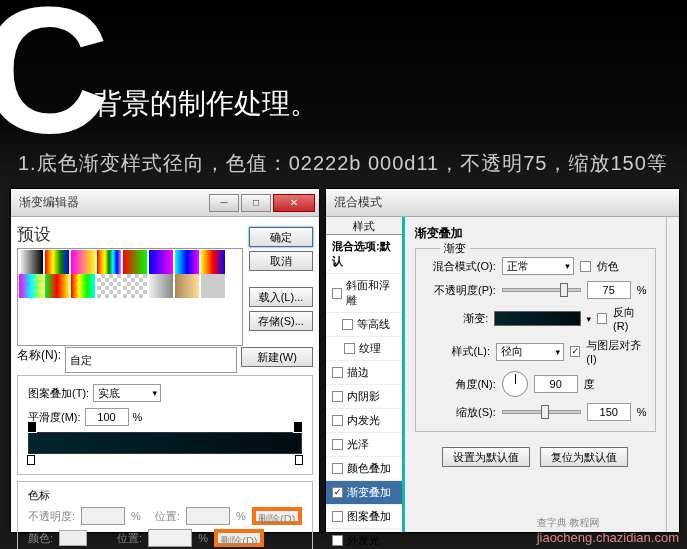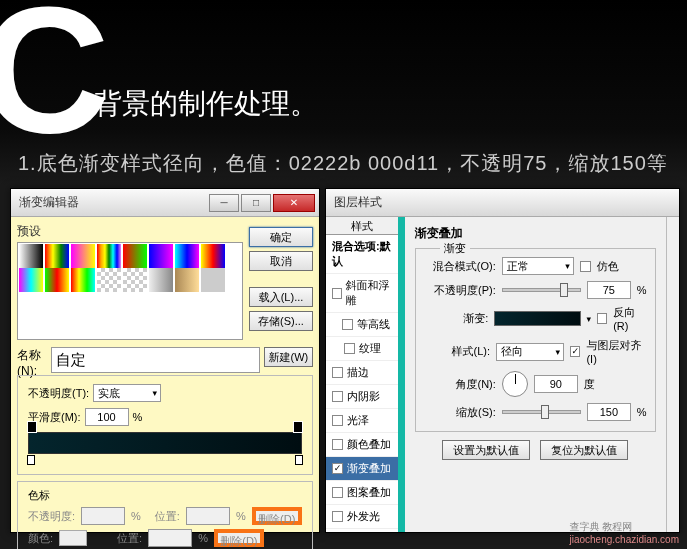--- a/index.html
+++ b/index.html
@@ -10,7 +10,7 @@
     .header .title { position: absolute; left: 94px; top: 85px; color: #fff; font-size: 28px; font-weight: normal; }
     .header .desc { position: absolute; left: 18px; top: 150px; color: #ccc; font-size: 20px; letter-spacing: 1px; }
     
-    .dialog { position: absolute; background: #fef9c3; border: 1px solid #000; box-shadow: 0 0 8px rgba(0,0,0,0.5); }
+    .dialog { position: absolute; background: #ffffff; border: 1px solid #000; box-shadow: 0 0 8px rgba(0,0,0,0.5); }
     .titlebar { height: 28px; background: linear-gradient(to bottom, #fafafa, #d8d8d8); border-bottom: 1px solid #aaa; display: flex; align-items: center; padding: 0 4px; font-size: 12px; color: #333; }
     .titlebar .title-text { flex: 1; padding-left: 4px; }
     .winbtn { width: 30px; height: 18px; margin-left: 2px; display: inline-flex; align-items: center; justify-content: center; border: 1px solid #888; background: linear-gradient(#f8f8f8,#d0d0d0); font-size: 10px; }

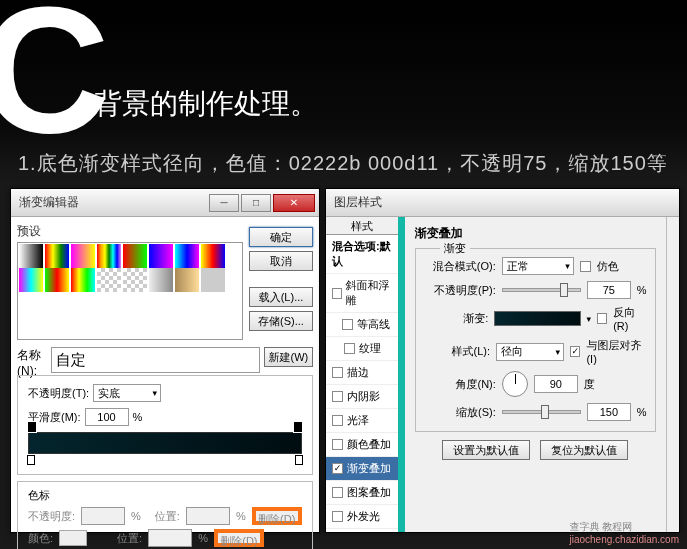--- a/index.html
+++ b/index.html
@@ -177,7 +177,7 @@
 
 <div class="dialog dlg2">
   <div class="titlebar">
-    <span class="title-text">图层样式</span>
+    <span class="title-text">混合模式</span>
   </div>
   <div class="dlg2-body">
     <div class="style-list">

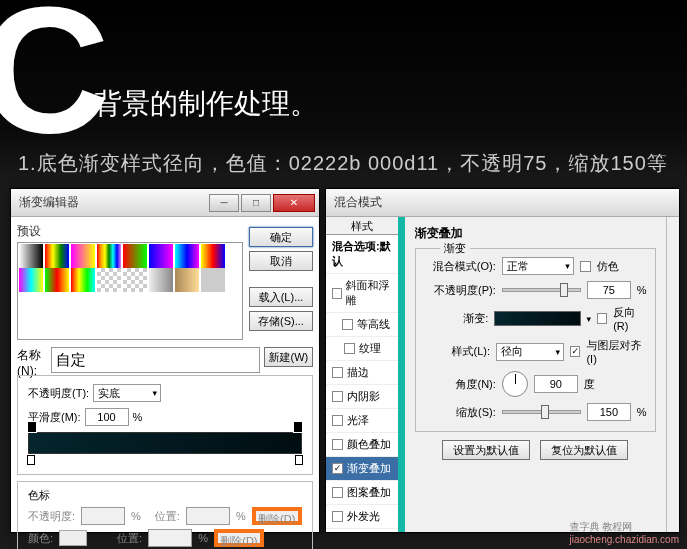--- a/index.html
+++ b/index.html
@@ -20,7 +20,7 @@
     .dlg1 { left: 10px; top: 188px; width: 310px; height: 345px; }
     .dlg1-body { padding: 6px; font-size: 12px; color: #000; position: relative; height: calc(100% - 28px); }
     .presets-box { position: absolute; left: 6px; top: 6px; width: 226px; height: 116px; }
-    .presets-box .group-label { font-size: 12px; color: #333; }
+    .presets-box .group-label { font-size: 17px; color: #333; }
     .presets-inner { border: 1px solid #999; height: 98px; background: #fff; position: relative; overflow: hidden; margin-top: 2px; }
     .preset-row { display: flex; height: 24px; }
     .preset-swatch { width: 24px; height: 24px; margin: 1px; }

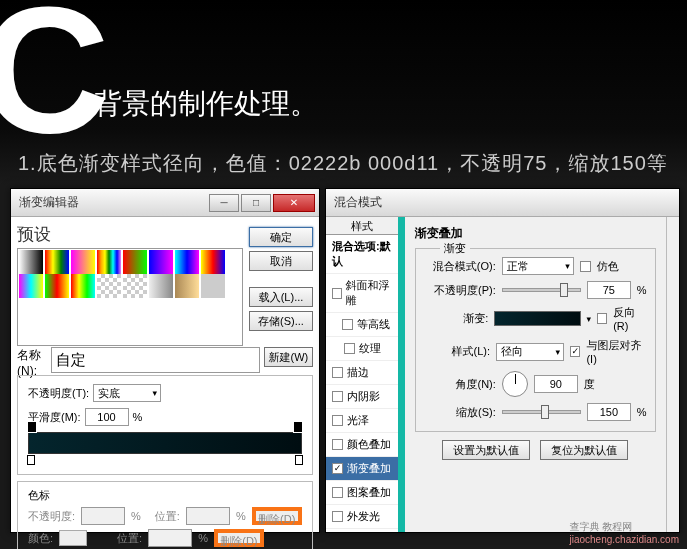--- a/index.html
+++ b/index.html
@@ -56,7 +56,7 @@
     
     .dlg2 { left: 325px; top: 188px; width: 355px; height: 345px; }
     .dlg2-body { display: flex; height: calc(100% - 28px); font-size: 11px; }
-    .style-list { width: 94px; background: #fff; border-right: 7px solid #14b8a6; }
+    .style-list { width: 94px; background: #fff; border-right: 3px solid #14b8a6; }
     .style-list-header { height: 18px; line-height: 18px; text-align: center; border-bottom: 1px solid #999; font-size: 11px; background: #f0f0f0; }
     .style-item { display: flex; align-items: center; gap: 4px; padding: 4px 6px; font-size: 11px; border-bottom: 1px solid #eee; }
     .style-item.header-item { justify-content: center; font-weight: bold; }

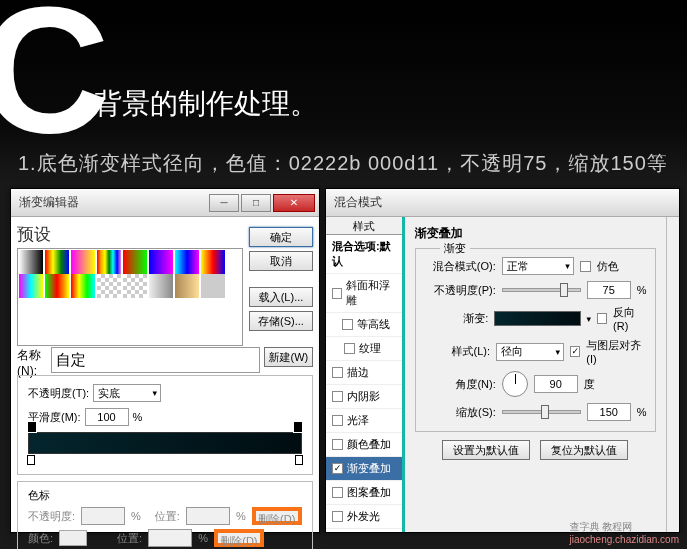--- a/index.html
+++ b/index.html
@@ -31,7 +31,7 @@
     .btn.primary { border: 1px solid #3b6ea5; box-shadow: 0 0 2px #3b6ea5; }
     
     .name-row { position: absolute; left: 6px; top: 130px; right: 6px; height: 22px; display: flex; align-items: flex-start; gap: 4px; }
-    .name-row input { flex: 1; height: 26px; border: 1px solid #999; background: #fff; font-size: 15px; padding: 0 4px; }
+    .name-row input { flex: 1; height: 26px; border: 1px solid #999; background: #fff; font-size: 11px; padding: 0 4px; }
     .name-row .newbtn { width: 72px; }
     
     .grad-settings { position: absolute; left: 6px; top: 158px; right: 6px; height: 100px; border: 1px solid #bbb; padding: 8px 10px; }

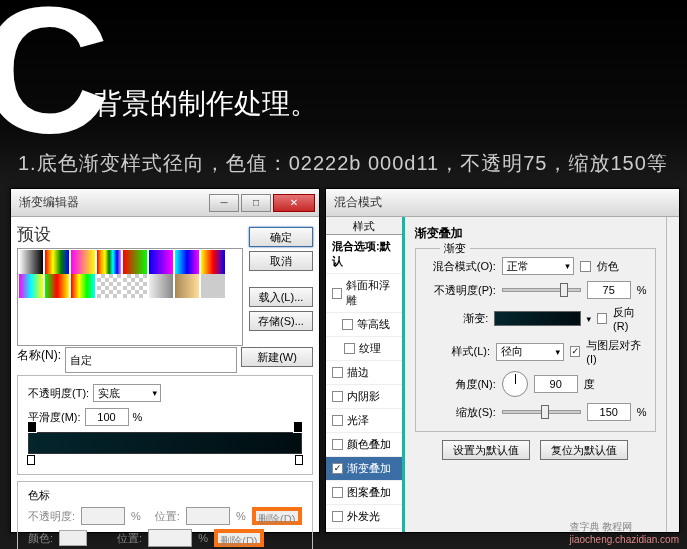--- a/index.html
+++ b/index.html
@@ -139,7 +139,7 @@
     </div>
     <div class="grad-settings">
       <div class="field-row">
-        <span>不透明度(T):</span>
+        <span>图案叠加(T):</span>
         <span class="select" style="width:68px">实底</span>
       </div>
       <div class="field-row">

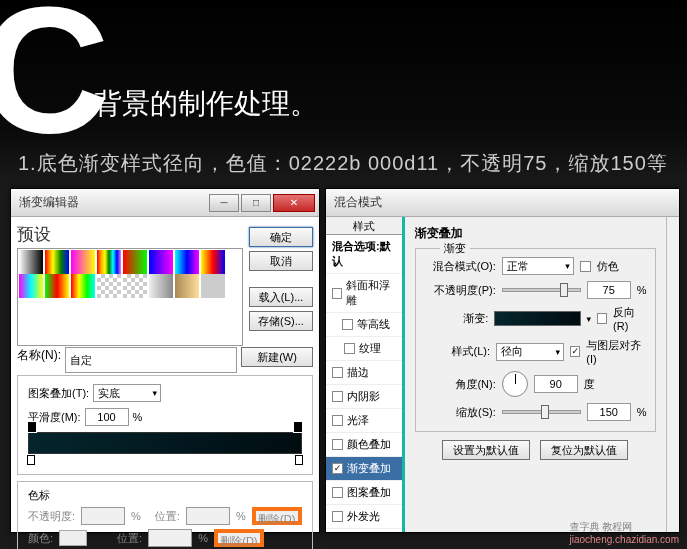--- a/index.html
+++ b/index.html
@@ -206,6 +206,10 @@
           </div>
           <div class="style-item">
             <span class="chk"></span>
+            <span>内发光</span>
+          </div>
+          <div class="style-item">
+            <span class="chk"></span>
             <span>光泽</span>
           </div>
           <div class="style-item">

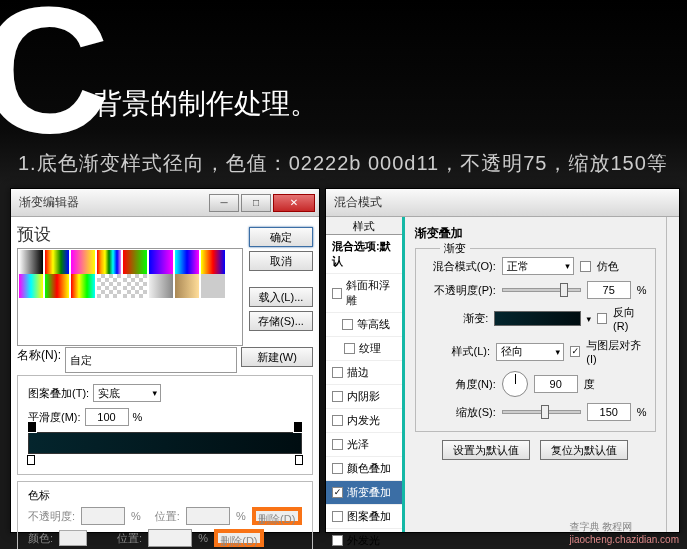--- a/index.html
+++ b/index.html
@@ -75,7 +75,7 @@
     .grad-preview { width: 96px; height: 15px; background: linear-gradient(90deg,#04252d,#000d11); border: 1px solid #666; }
     .angle-dial { width: 26px; height: 26px; border: 1px solid #888; border-radius: 50%; background: #fff; position: relative; }
     .angle-dial::after { content: ""; position: absolute; width: 1px; height: 10px; background: #000; left: 12px; top: 2px; }
-    .default-btns { display: flex; gap: 10px; margin-top: 8px; justify-content: center; }
+    .default-btns { display: flex; gap: 10px; margin-top: 15px; justify-content: center; }
     .default-btns .btn { width: 88px; }
     
     .right-panel { width: 16px; background: #f0f0f0; border-left: 1px solid #bbb; }

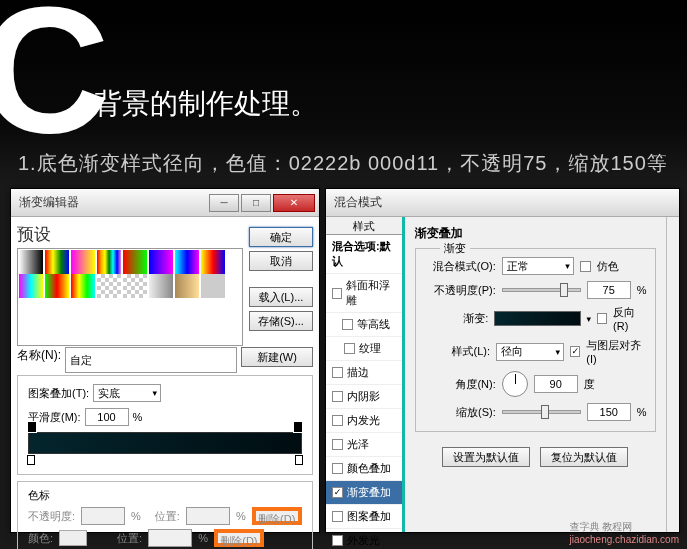--- a/index.html
+++ b/index.html
@@ -81,7 +81,7 @@
     .right-panel { width: 16px; background: #f0f0f0; border-left: 1px solid #bbb; }
     
     .watermark { position: absolute; right: 8px; bottom: 4px; font-size: 10px; color: #888; }
-    .watermark .sub { color: #d88; font-size: 10px; }
+    .watermark .sub { color: #d88; font-size: 13px; }
   </style>
 </head>
 <body>

